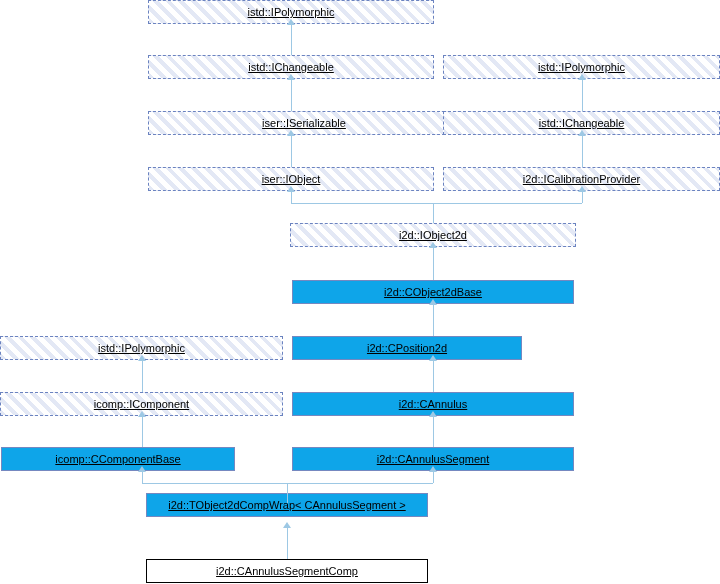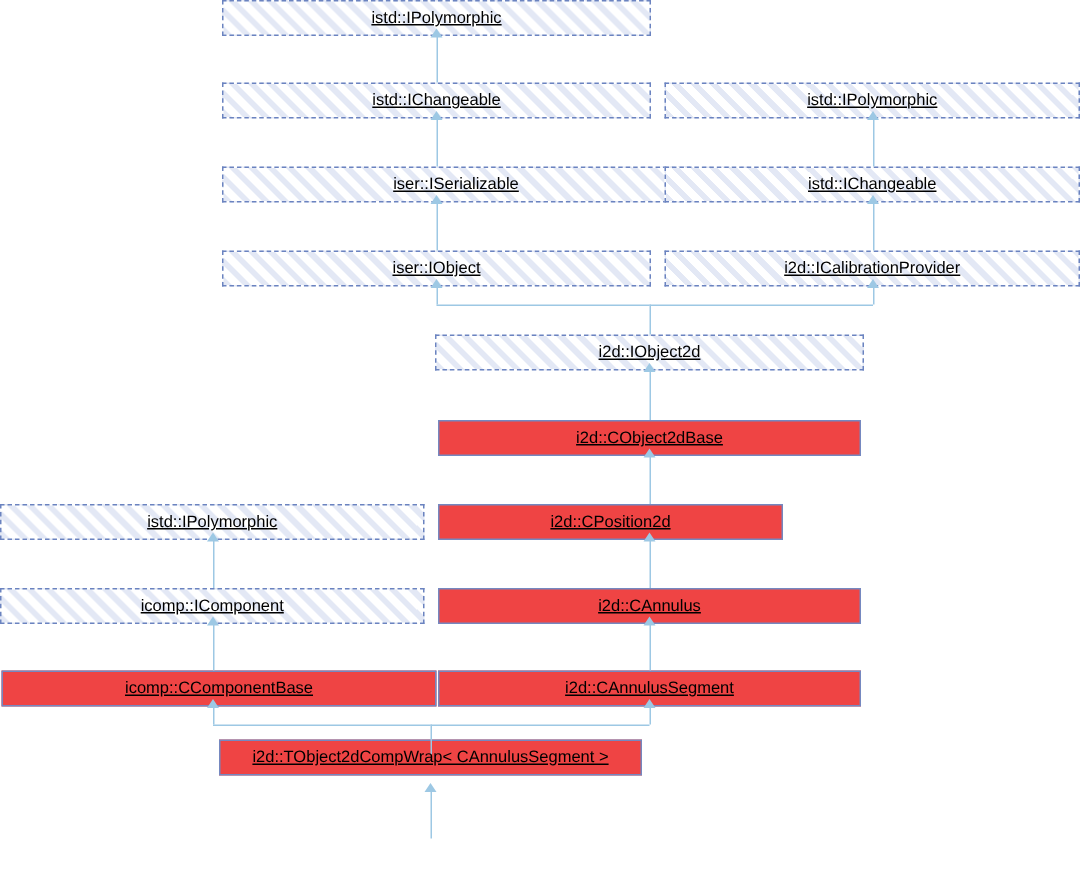--- a/index.html
+++ b/index.html
@@ -45,7 +45,7 @@
   
   .node.concrete {
     border: 1px solid #7588c0;
-    background: #ef4444;
+    background: #0ea5e9;
   }
 
   

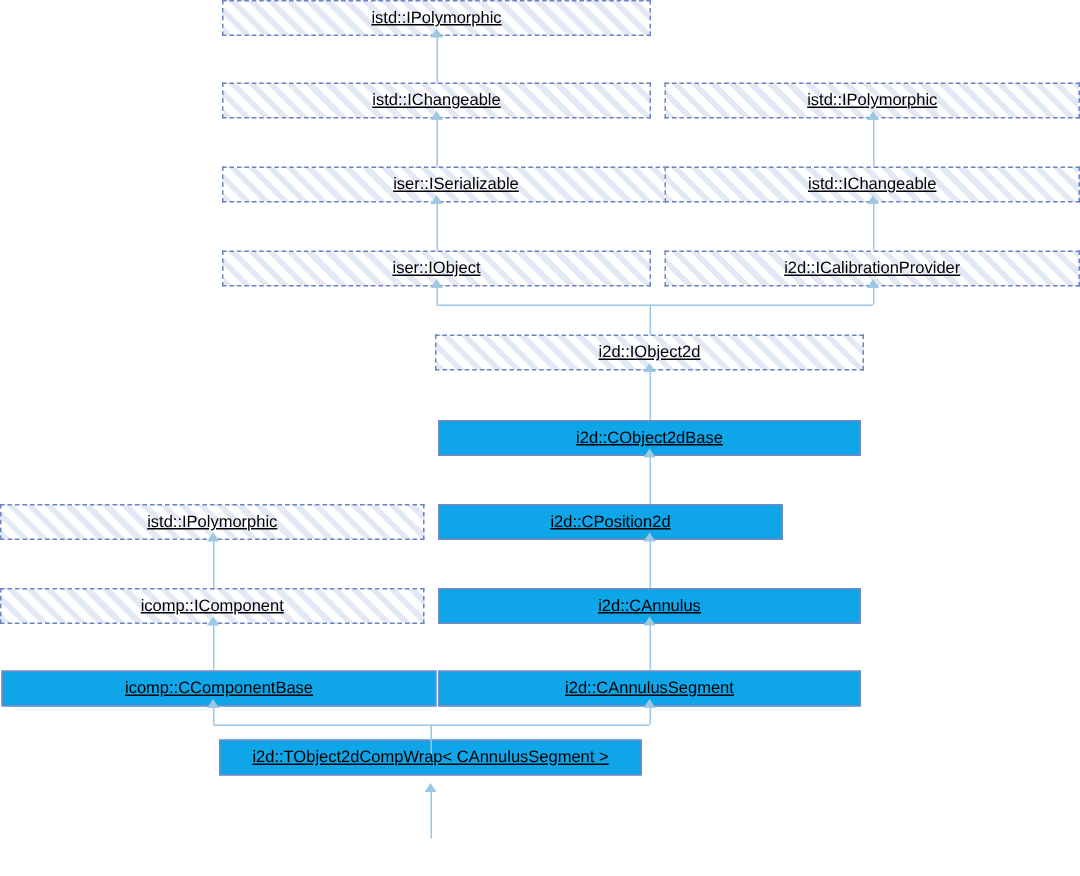--- a/index.html
+++ b/index.html
@@ -123,7 +123,7 @@
     <div class="node concrete" style="left: 292px; top: 392px; width: 282px; height: 24px;">
       <span class="label">i2d::CAnnulus</span>
     </div>
-    <div class="node concrete" style="left: 1px; top: 447px; width: 290px; height: 24px;">
+    <div class="node concrete" style="left: 1px; top: 447px; width: 234px; height: 24px;">
       <span class="label">icomp::CComponentBase</span>
     </div>
     <div class="node concrete" style="left: 292px; top: 447px; width: 282px; height: 24px;">

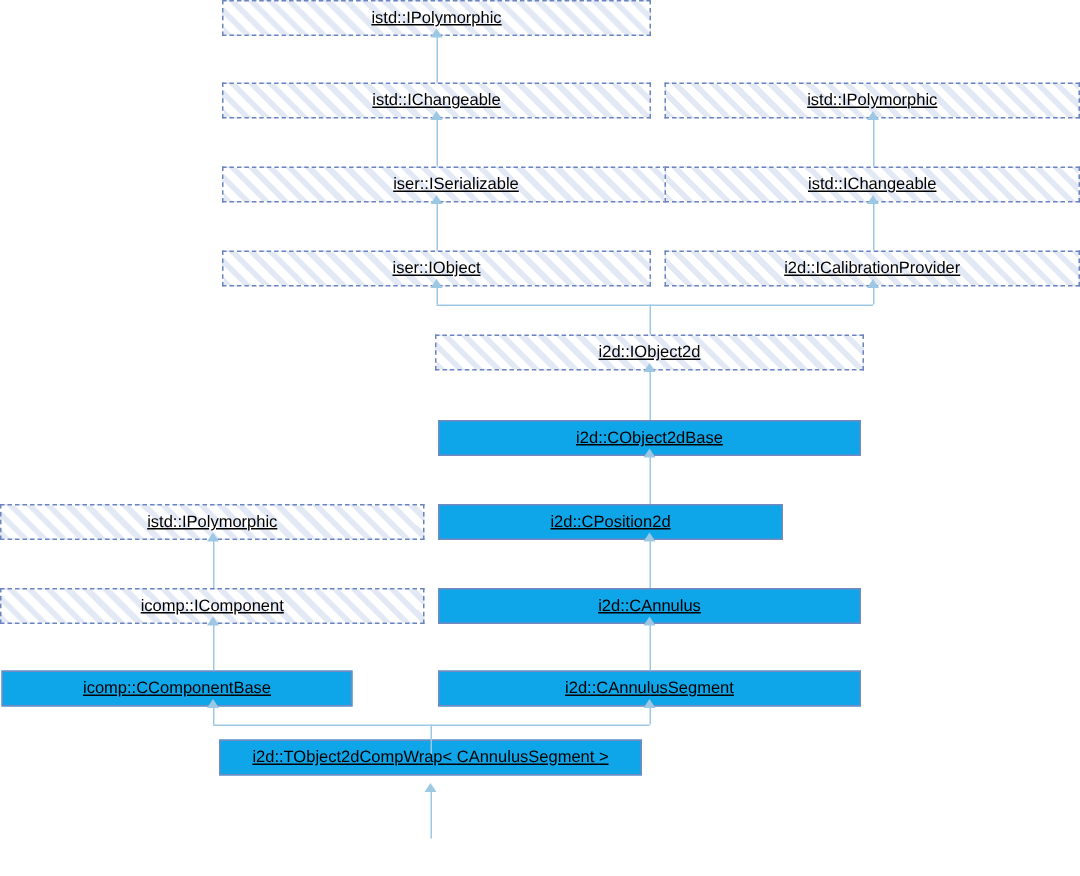--- a/index.html
+++ b/index.html
@@ -132,6 +132,9 @@
     <div class="node concrete" style="left: 146px; top: 493px; width: 282px; height: 24px; text-align: center;">
       <span class="label">i2d::TObject2dCompWrap&lt; CAnnulusSegment &gt;</span>
     </div>
+    <div class="node current" style="left: 146px; top: 559px; width: 282px; height: 24px;">
+      <span class="label">i2d::CAnnulusSegmentComp</span>
+    </div>
     <div class="edge-v" style="left: 291px; top: 24px; height: 31px;"></div>
     <div class="arrow-up" style="left: 287px; top: 19px;"></div>
     <div class="edge-v" style="left: 291px; top: 79px; height: 32px;"></div>

